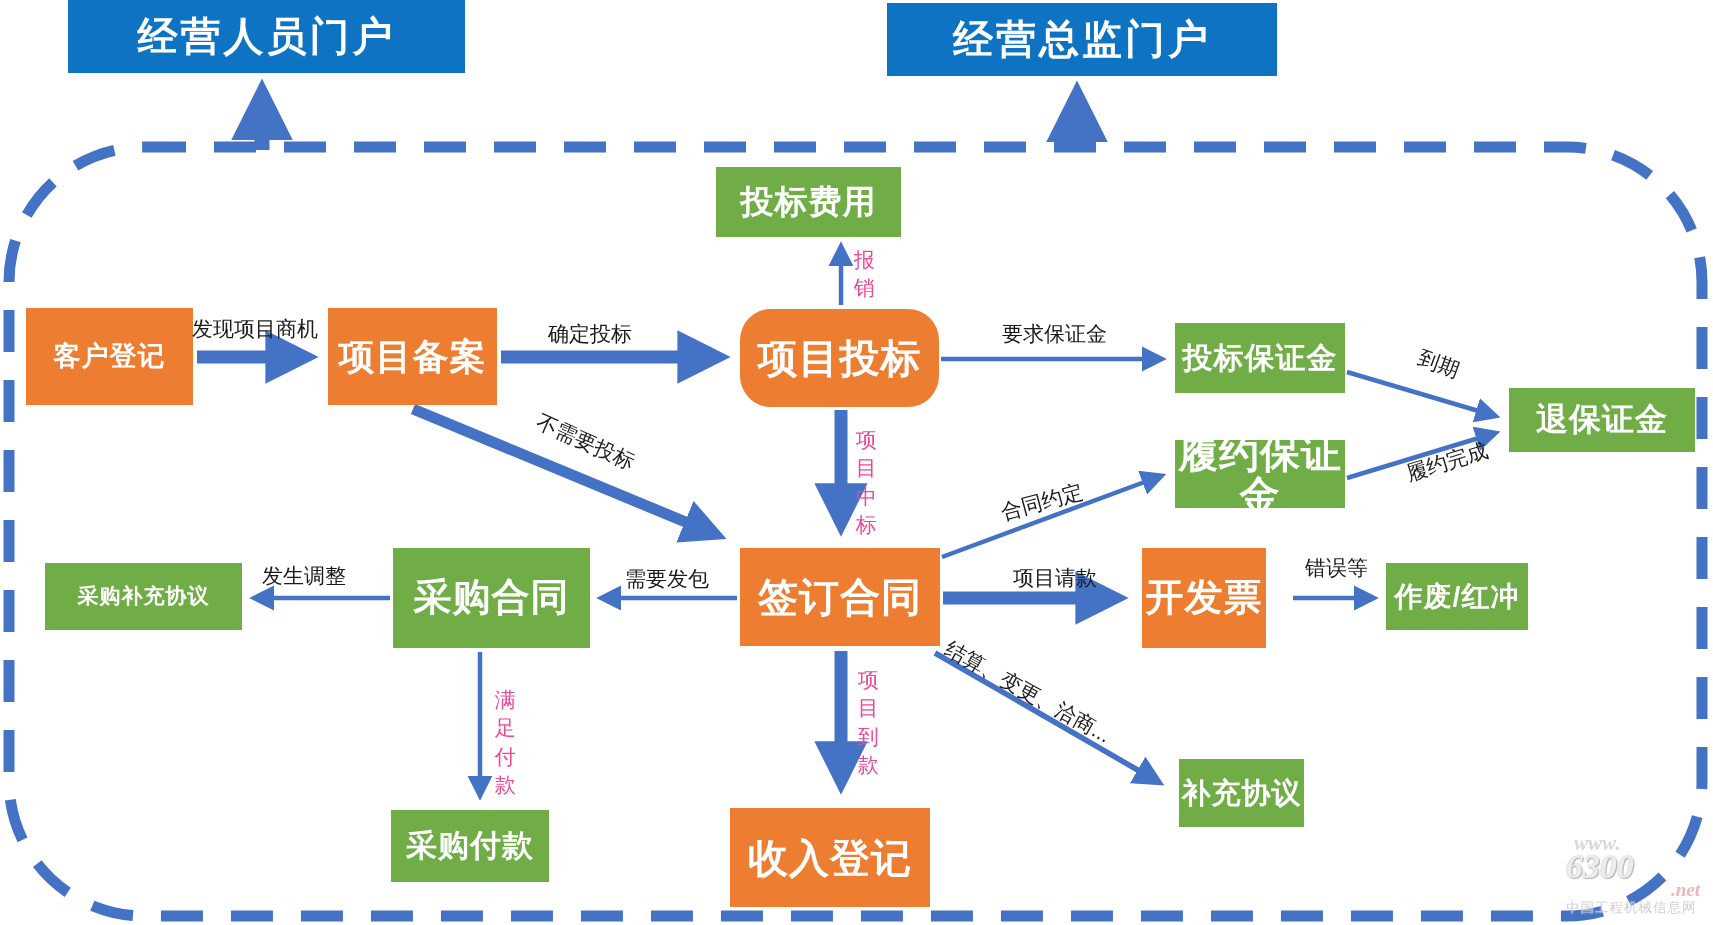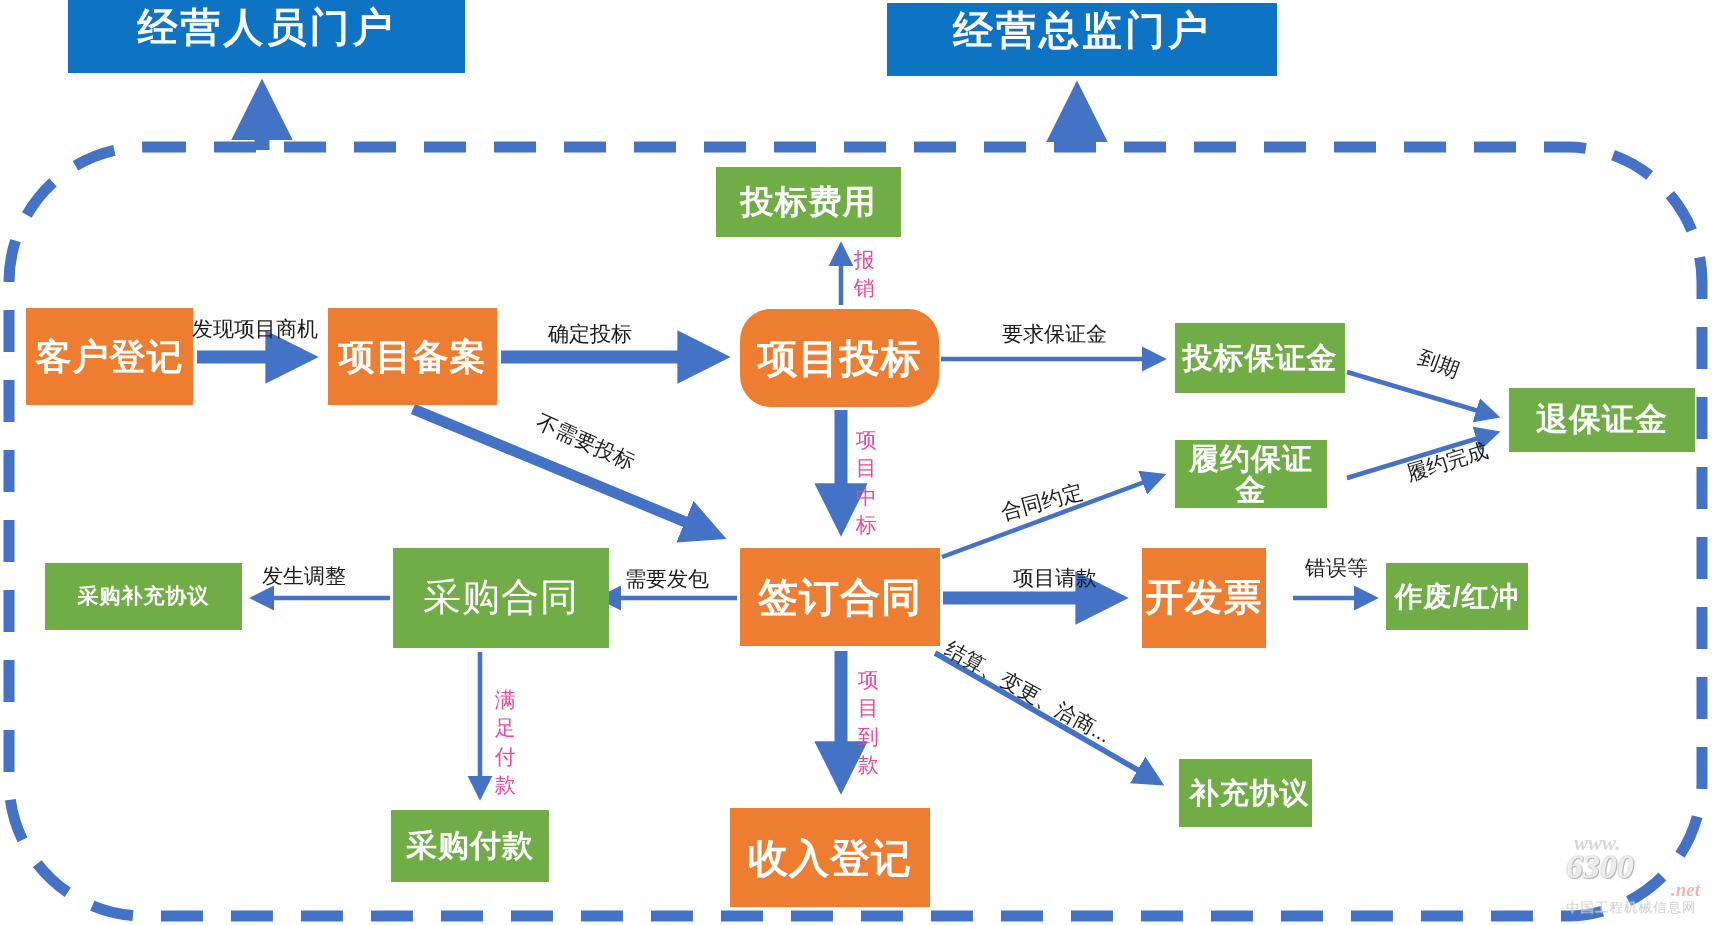--- a/index.html
+++ b/index.html
@@ -10,7 +10,7 @@
   #arrow-layer{position:absolute;left:0;top:0;width:1713px;height:925px;}
   .portal{
     position:absolute;background:#0D73C2;color:#ffffff;font-weight:700;
-    display:flex;align-items:flex-start;justify-content:center;
+    display:flex;align-items:center;justify-content:center;
     font-size:40px;letter-spacing:3px;
   }
   .node{

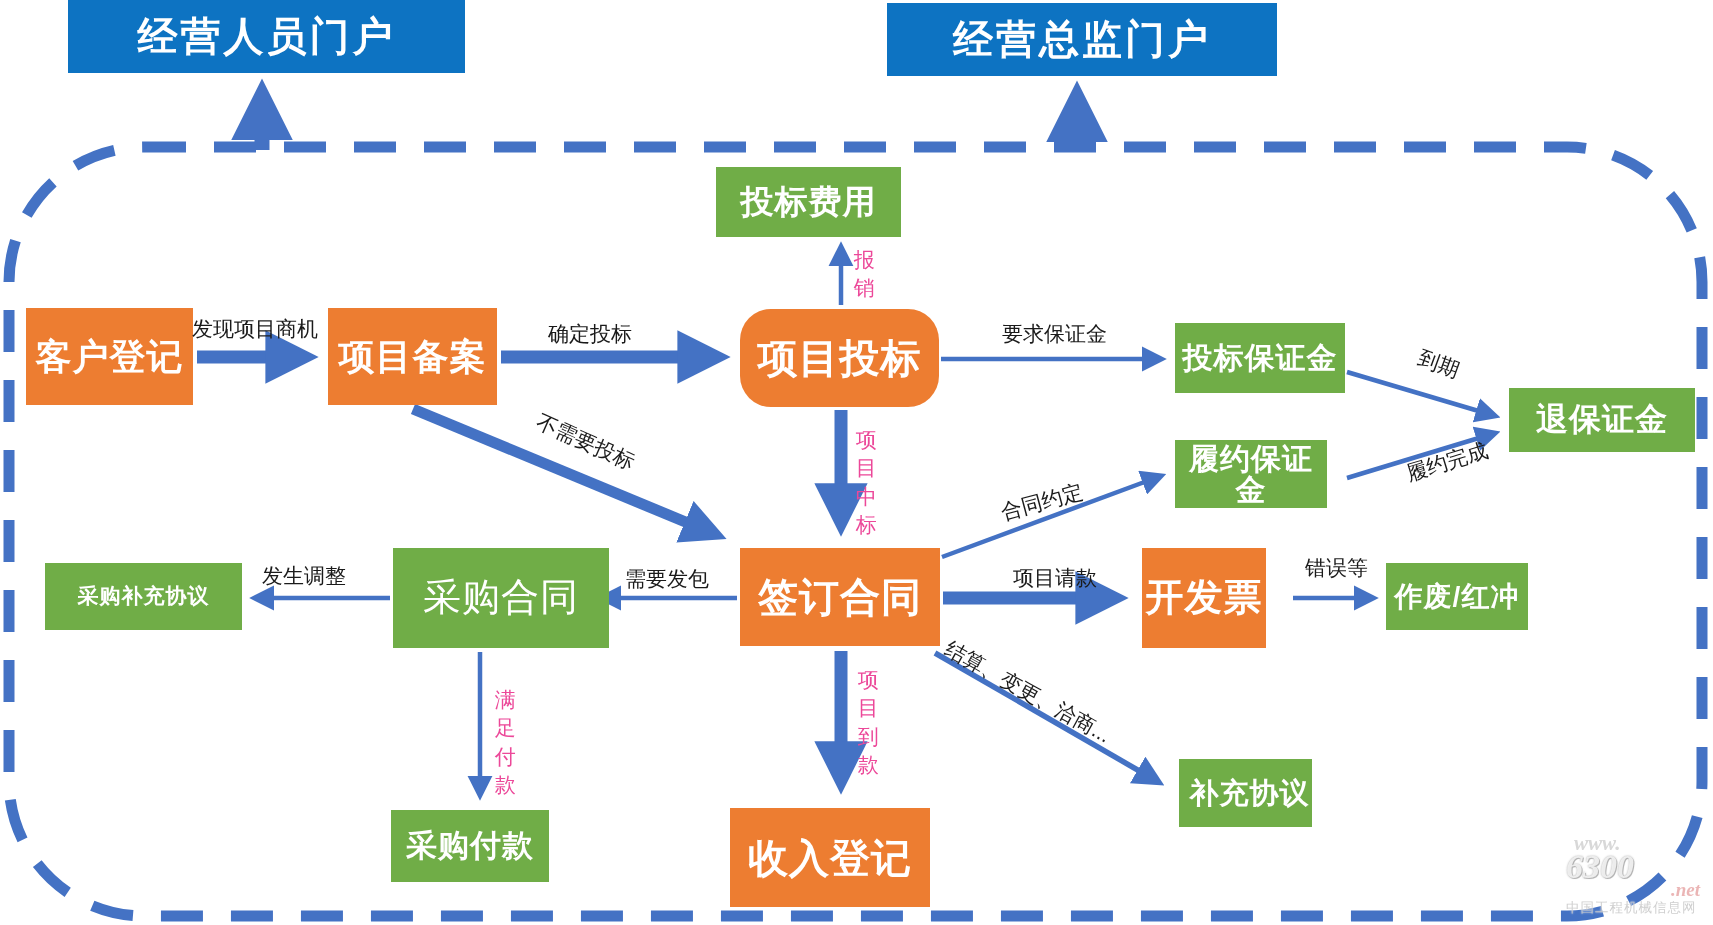--- a/index.html
+++ b/index.html
@@ -86,7 +86,7 @@
     <span>经营总监门户</span>
   </div>
 
-  <div class="node orange" style="left:26px;top:308px;width:167px;height:97px;font-size:36px;text-align:right;">
+  <div class="node orange" style="left:26px;top:308px;width:167px;height:97px;font-size:27px;text-align:right;">
       <span>客户登记</span>
     </div>
 

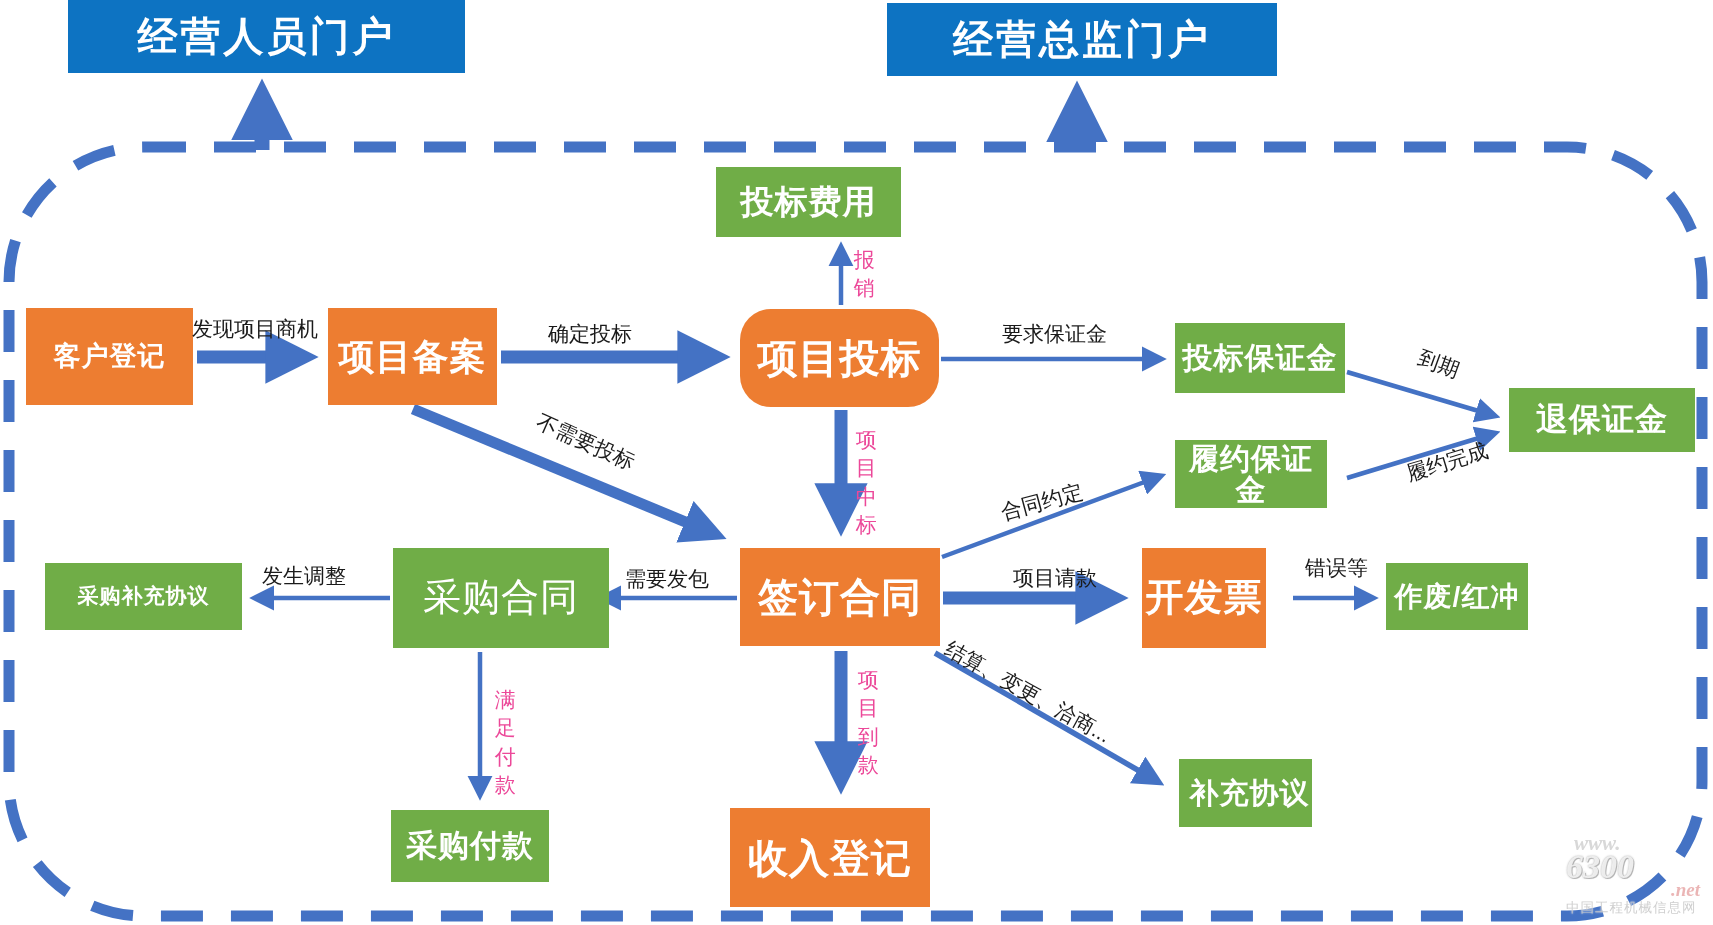--- a/index.html
+++ b/index.html
@@ -106,7 +106,7 @@
       <span>投标保证金</span>
     </div>
 
-  <div class="node green" style="left:1175px;top:440px;width:152px;height:68px;font-size:30px;">
+  <div class="node green" style="left:1175px;top:440px;width:170px;height:68px;font-size:40px;">
       <span>履约保证金</span>
     </div>
 

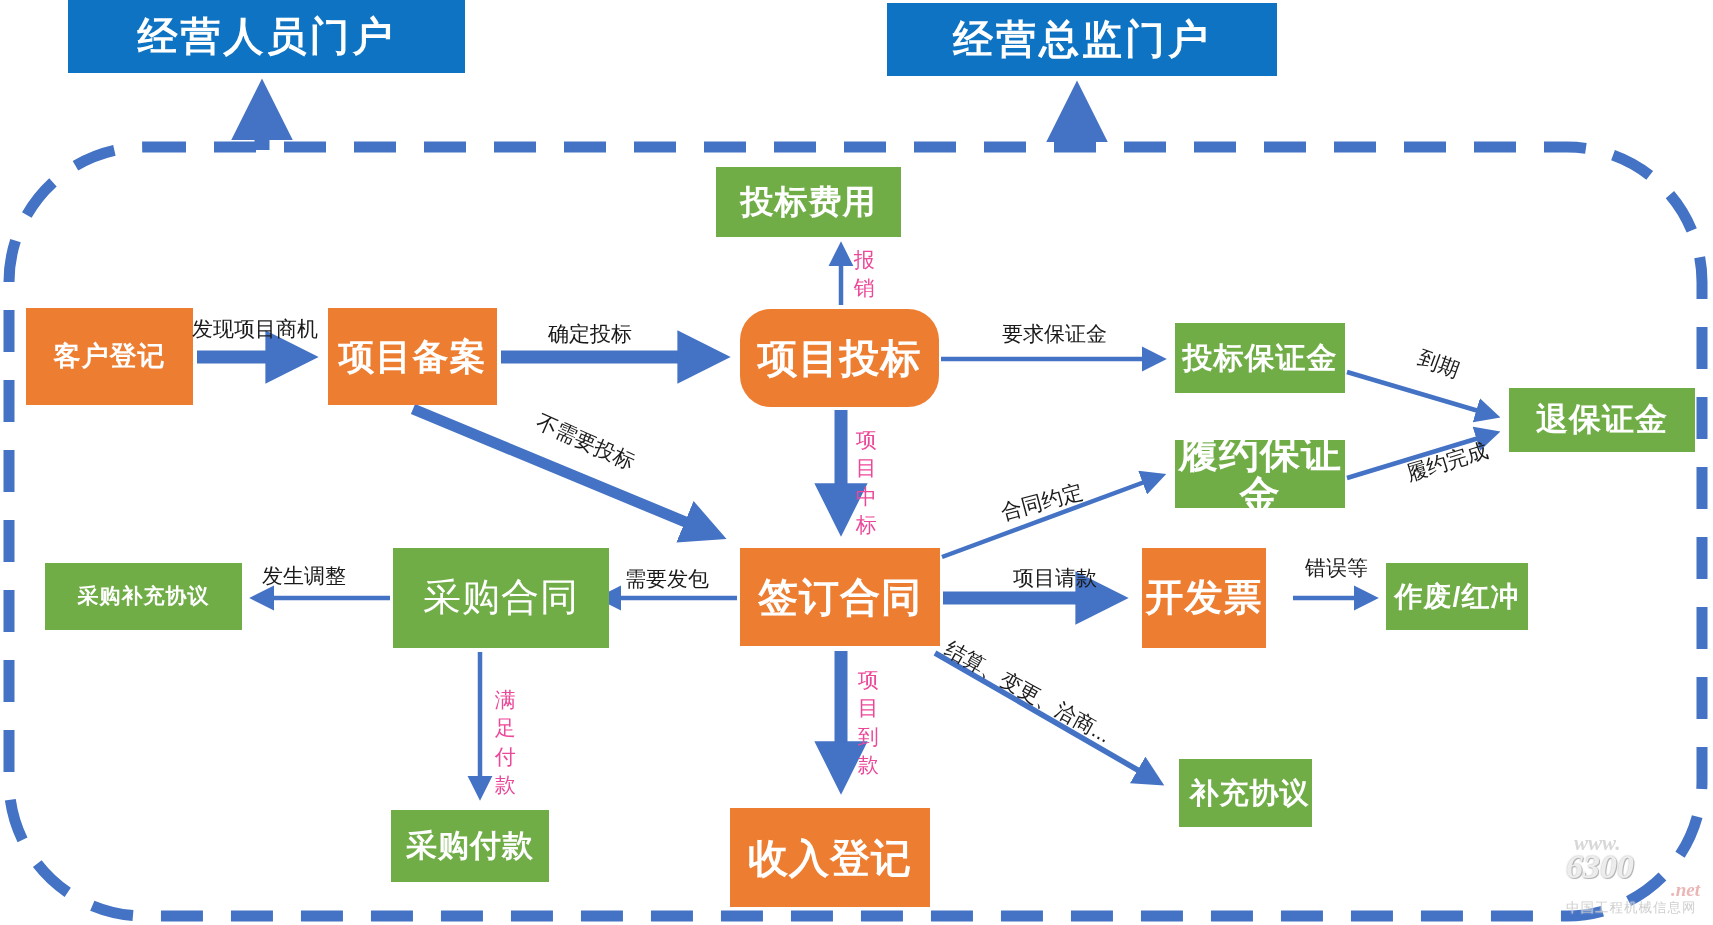--- a/index.html
+++ b/index.html
@@ -118,7 +118,7 @@
       <span>签订合同</span>
     </div>
 
-  <div class="node green" style="left:393px;top:548px;width:216px;height:100px;font-size:38px;font-weight:400;">
+  <div class="node green" style="left:393px;top:548px;width:197px;height:100px;font-size:38px;font-weight:700;">
       <span>采购合同</span>
     </div>
 

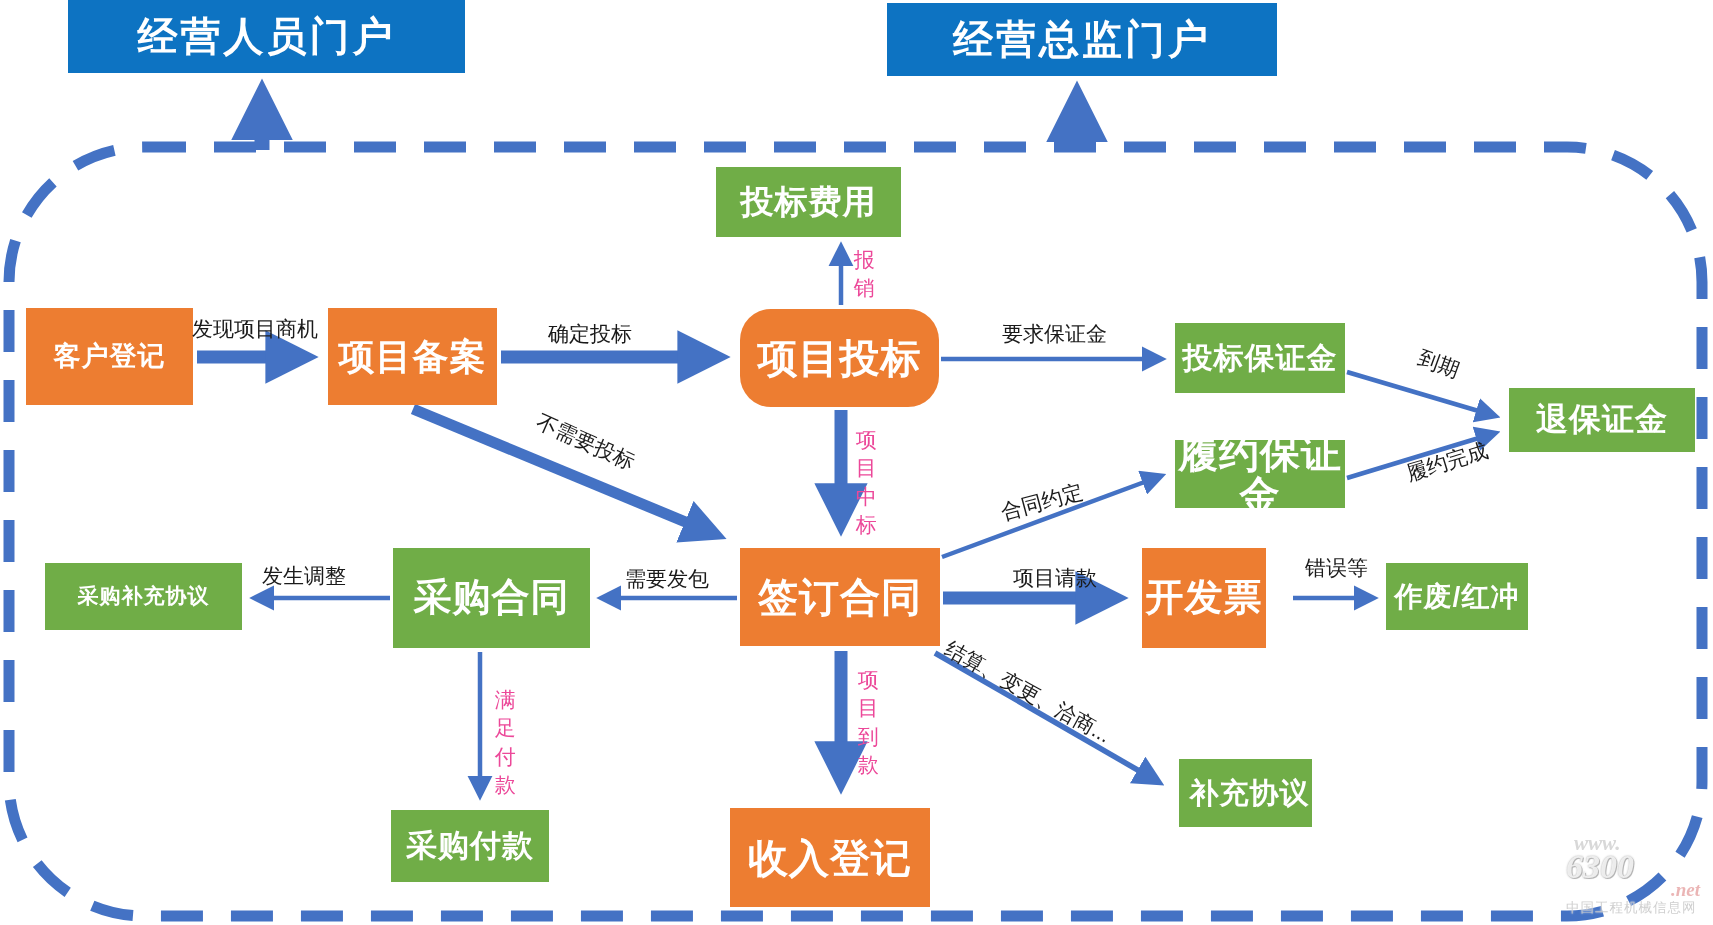--- a/index.html
+++ b/index.html
@@ -134,7 +134,7 @@
       <span>作废/红冲</span>
     </div>
 
-  <div class="node green" style="left:1179px;top:759px;width:125px;height:68px;font-size:29px;padding-left:8px;">
+  <div class="node green" style="left:1179px;top:759px;width:125px;height:68px;font-size:29px;">
       <span>补充协议</span>
     </div>
 

